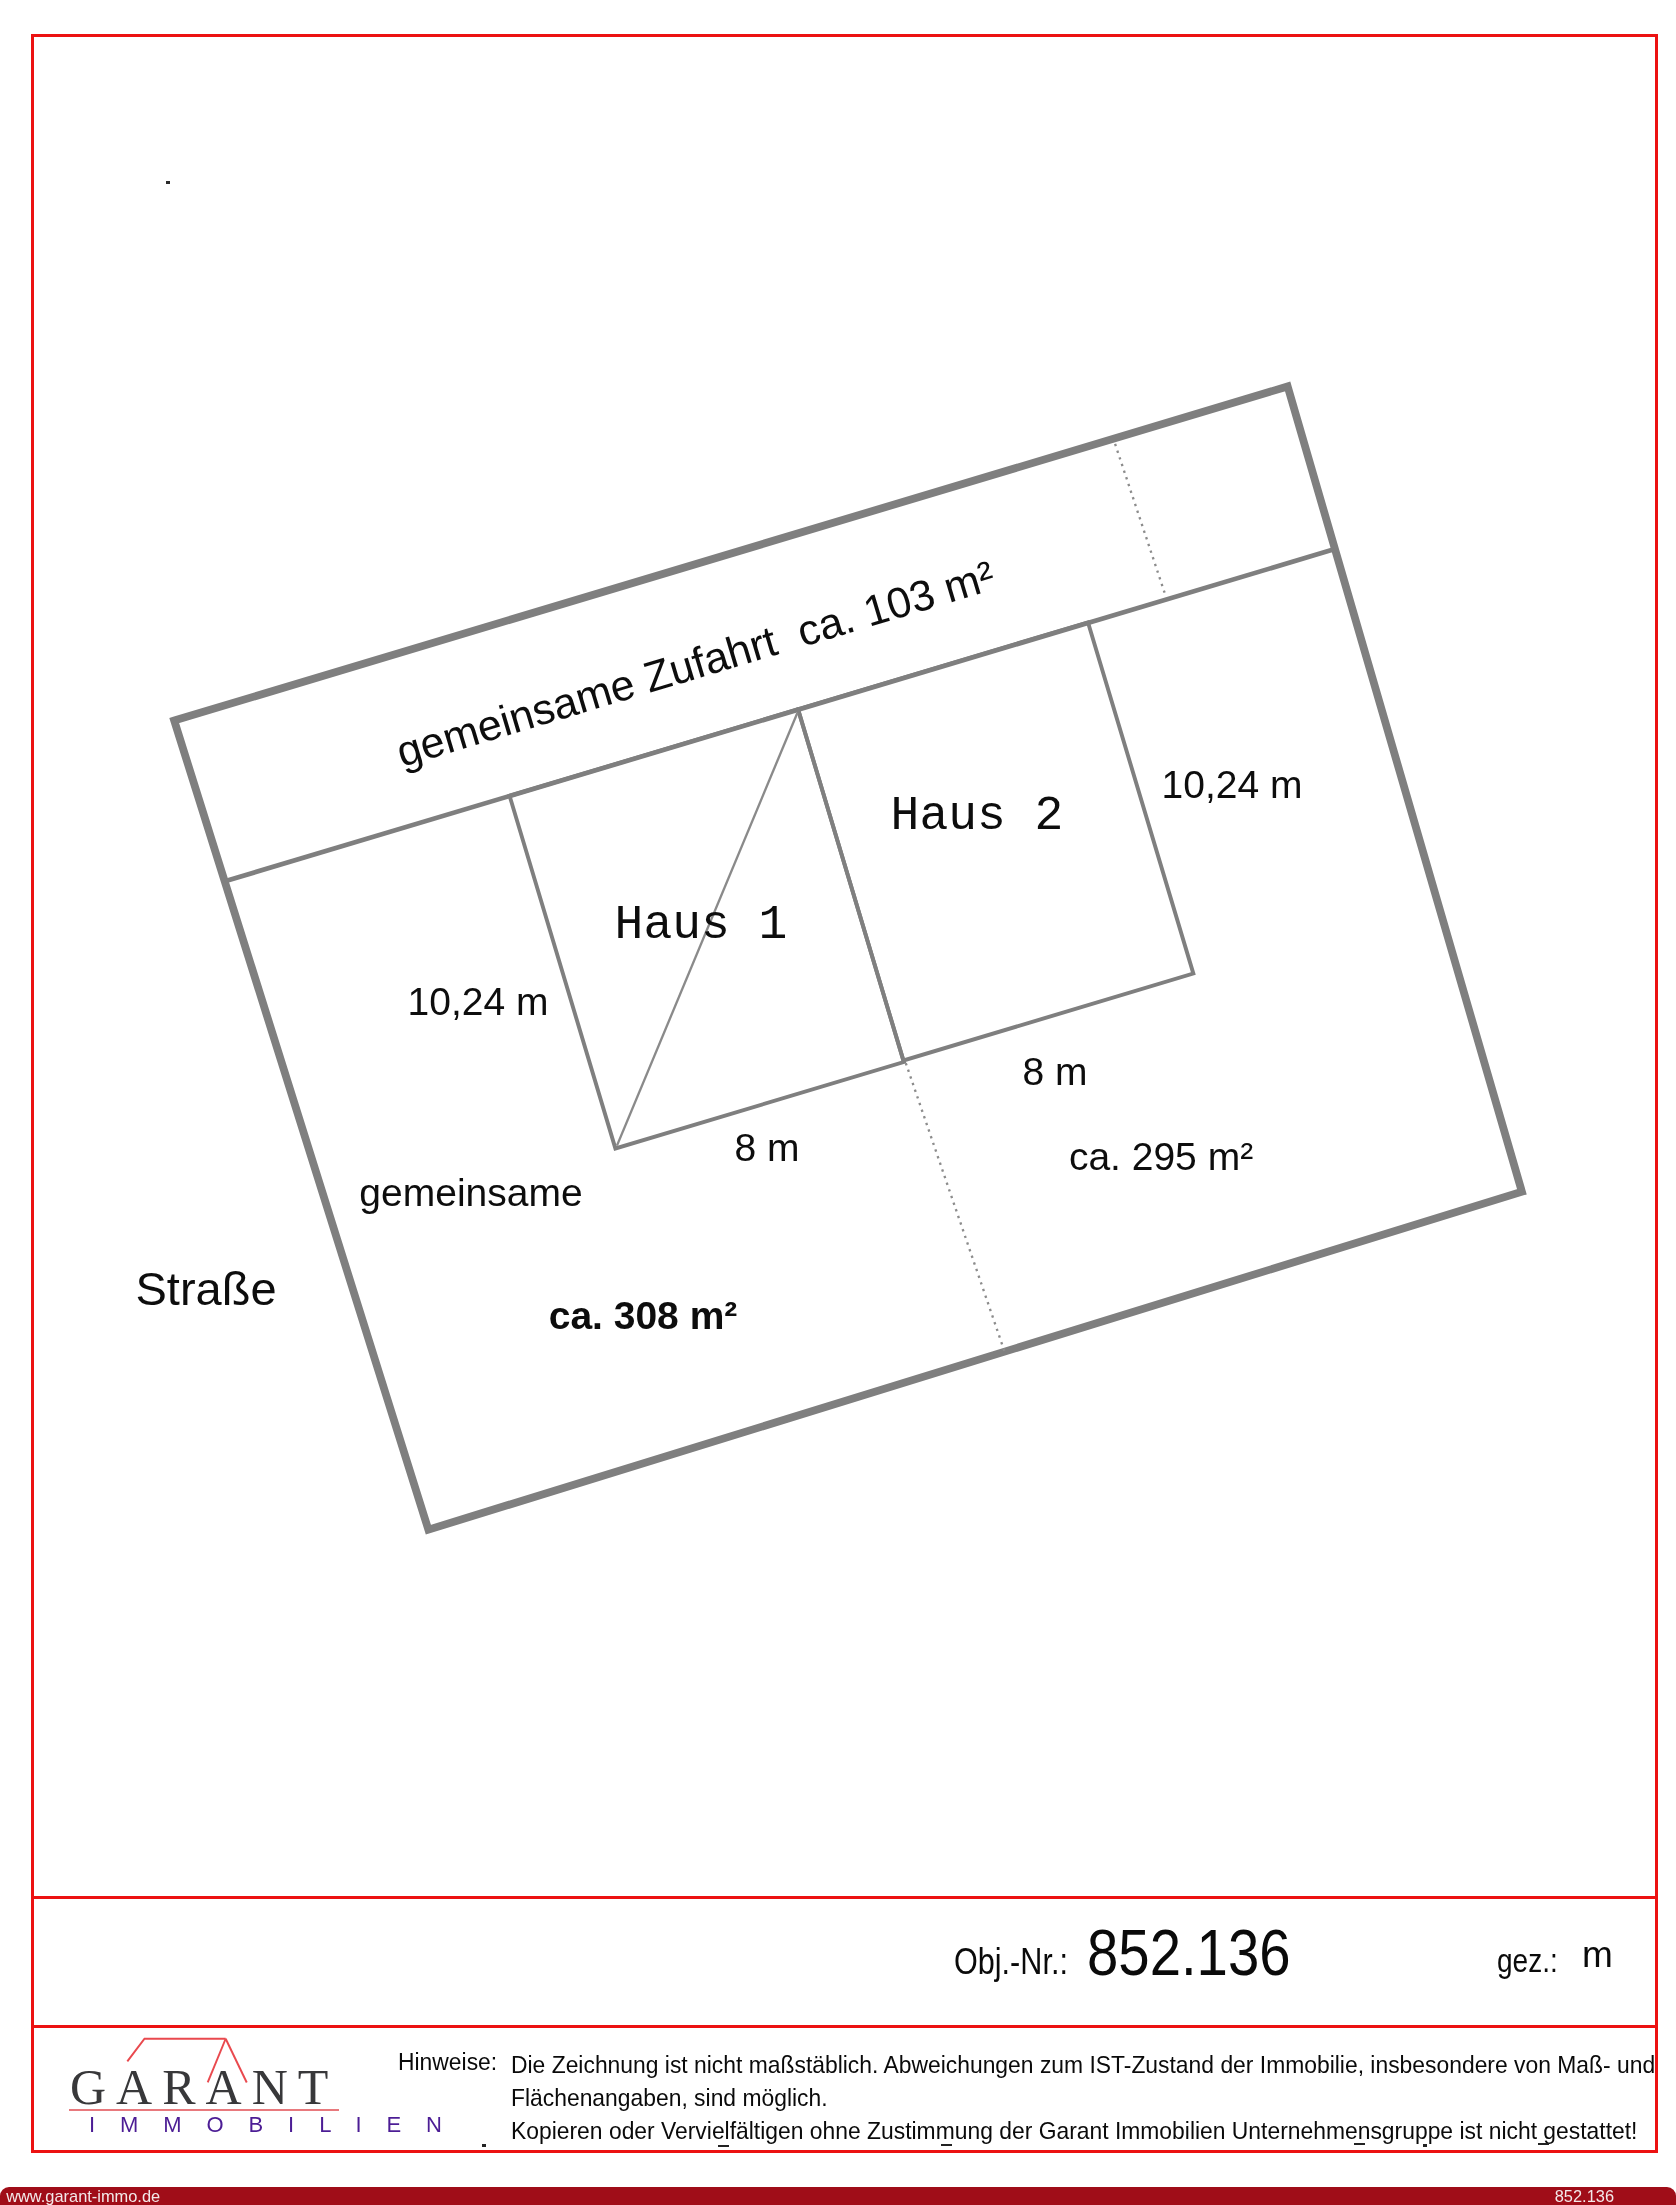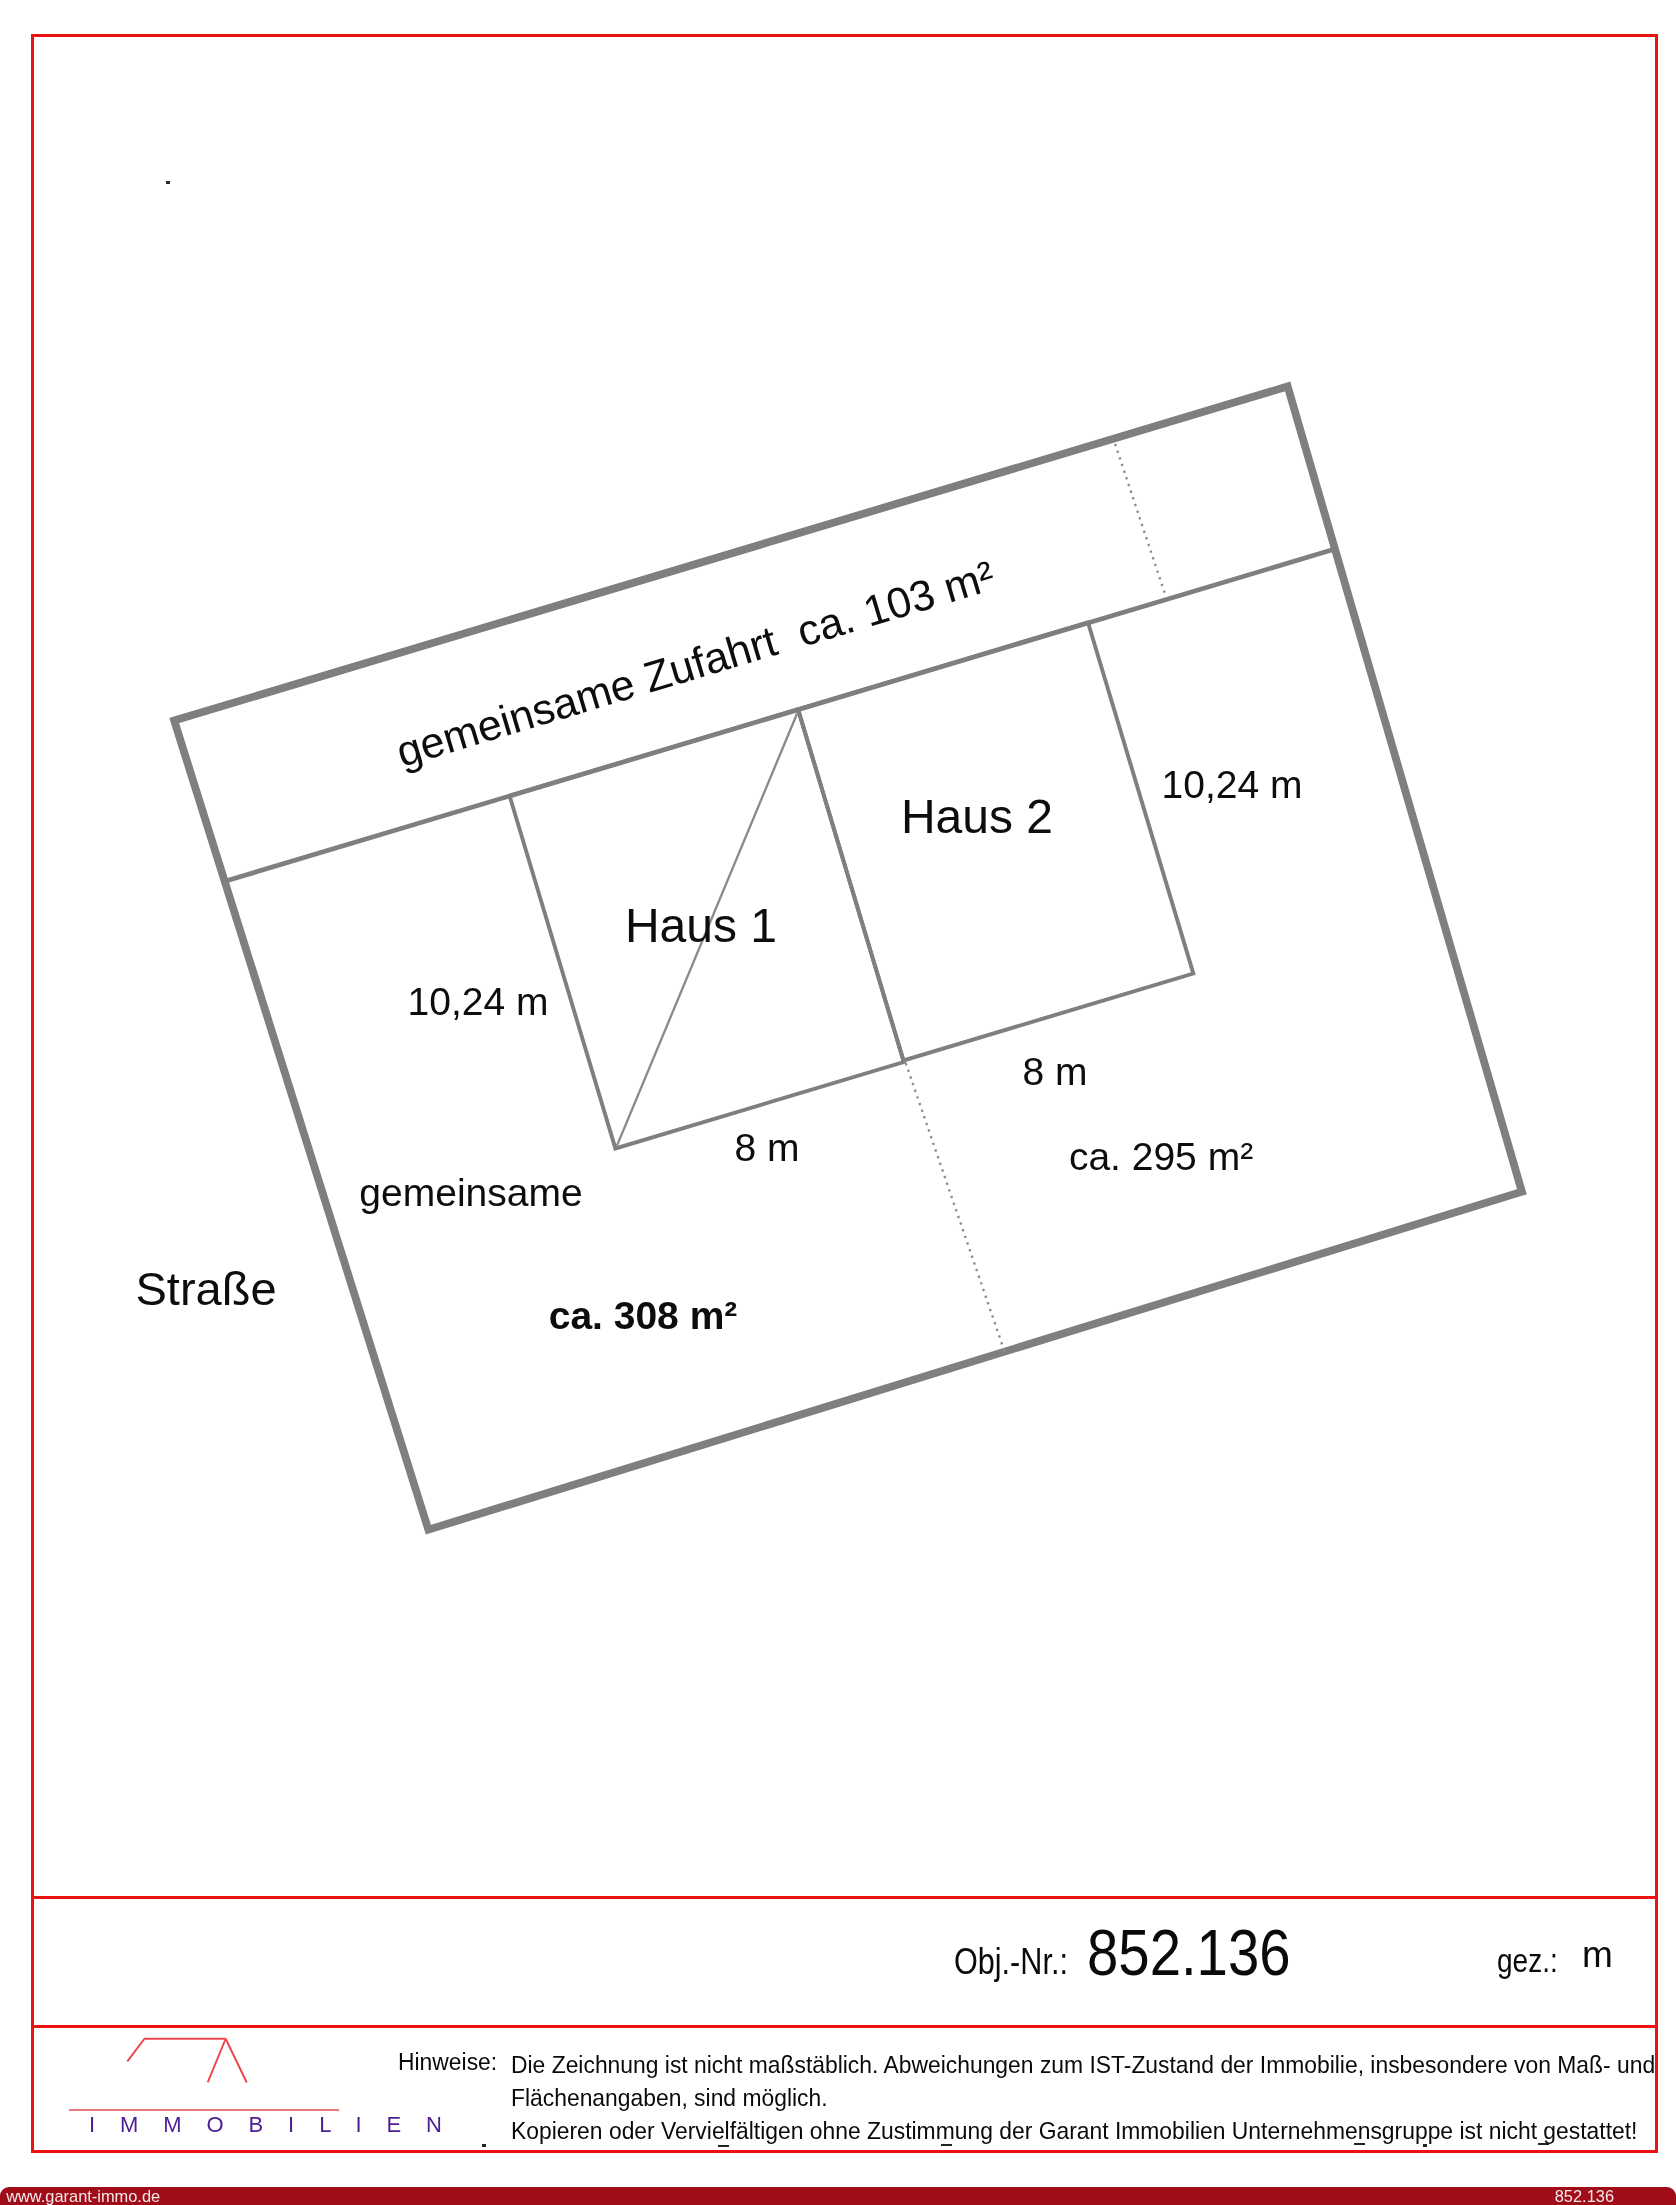--- a/index.html
+++ b/index.html
@@ -55,7 +55,7 @@
     white-space: nowrap;
     color: #0d0d0d;
   }
-  .lbl.big   { font-size: 48px; }
+  .lbl.big   { font-size: 48px; font-family: Liberation Mono, monospace; }
   .lbl.mid   { font-size: 39px; }
   .lbl.street{ font-size: 47px; margin-top: 24px; }
   

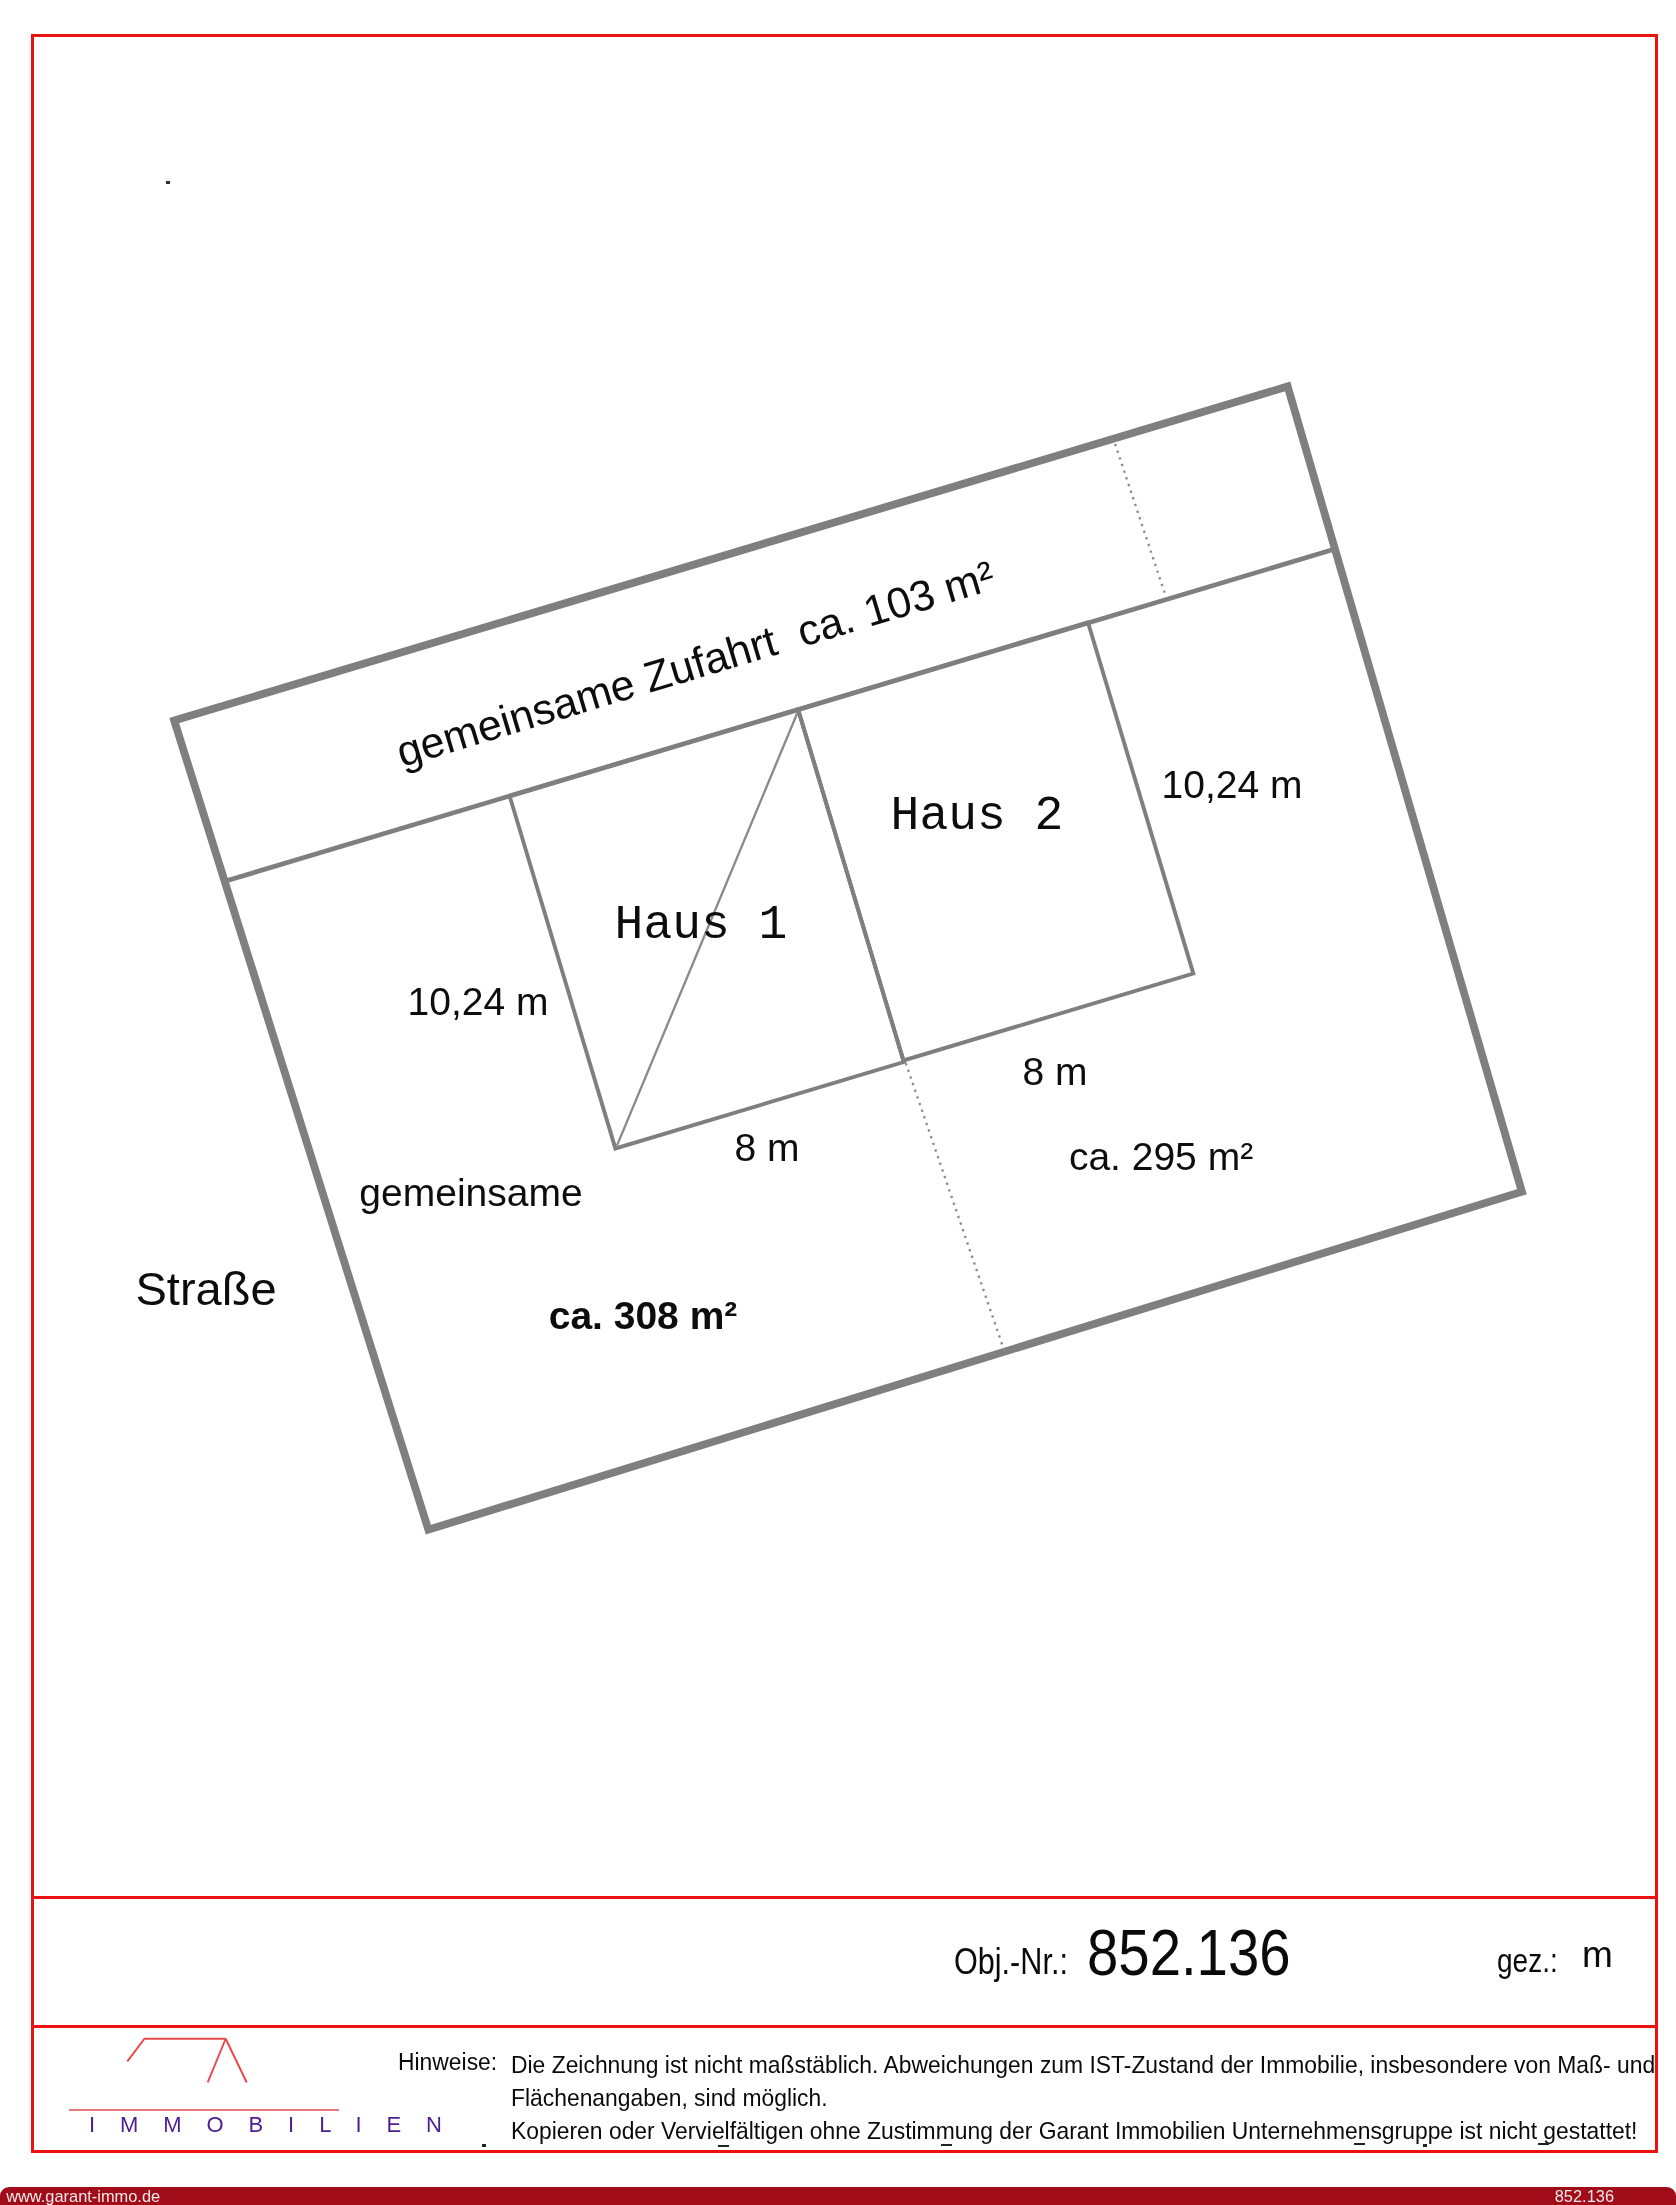--- a/index.html
+++ b/index.html
@@ -171,6 +171,7 @@
   <div class="gez-label">gez.:</div>
   <div class="gez-value">m</div>
 
+  <div class="logo-name">GARANT</div>
   <svg class="logo-roof" width="1676" height="2205" viewBox="0 0 2147 2825">
     <polyline points="163,2641 185,2612 289,2612" fill="none" stroke="#e9494e" stroke-width="2.5"></polyline>
     <line x1="289" y1="2612" x2="266" y2="2668" stroke="#e9494e" stroke-width="2.5"></line>

